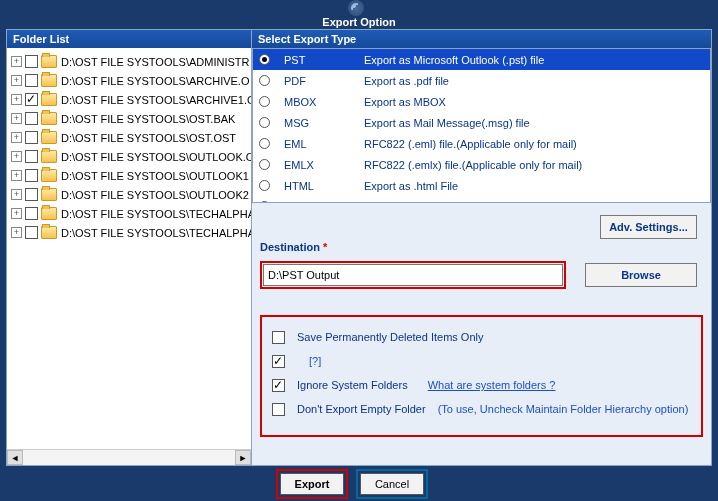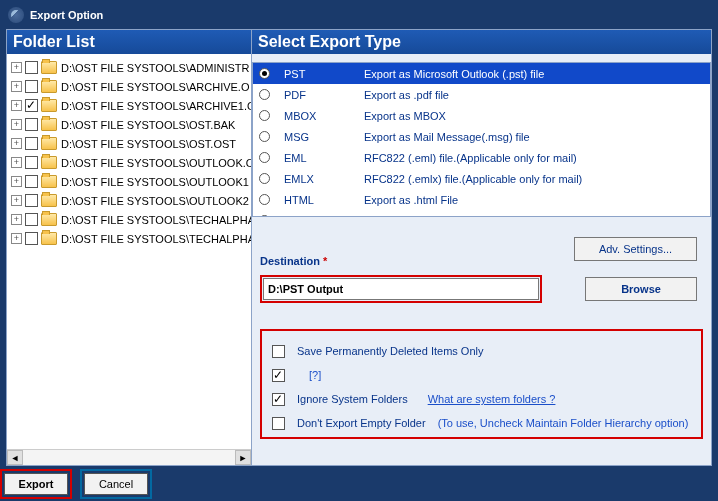--- a/index.html
+++ b/index.html
@@ -4,7 +4,7 @@
 <style>
   * { box-sizing: border-box; margin: 0; padding: 0; font-family: "Segoe UI", Tahoma, sans-serif; font-size: 11px; }
   body { width: 718px; height: 501px; background: #1a3a6b; overflow: hidden; }
-  .titlebar { height: 29px; background: #1a3a6b; color: #fff; font-weight: bold; font-size: 12px; display: flex; align-items: center; padding: 0 8px; }
+  .titlebar { height: 29px; background: #1a3a6b; color: #fff; font-weight: bold; font-size: 12px; display: flex; align-items: center; padding: 0 8px; flex-direction: column; }
   .title-icon { width: 16px; height: 16px; margin-right: 6px; background: radial-gradient(#4a6a9a, #2a4a7a); border-radius: 50%; position: relative; }
   .title-icon::after { content: ""; position:absolute; width:10px; height:10px; top:3px; left:3px; background: linear-gradient(135deg,#9abada 40%, transparent 40%); border-radius:50%;}
   .content { position: absolute; top: 29px; left: 6px; right: 6px; bottom: 35px; background: #e8eef7; border: 1px solid #8ca3c8; display: flex; }

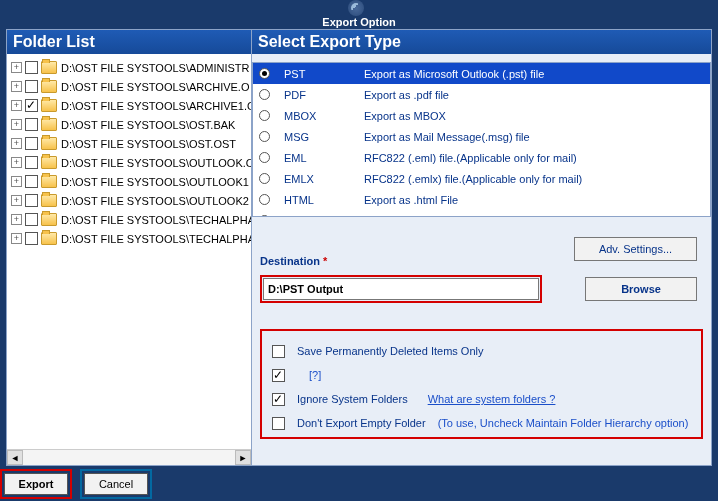--- a/index.html
+++ b/index.html
@@ -8,7 +8,7 @@
   .title-icon { width: 16px; height: 16px; margin-right: 6px; background: radial-gradient(#4a6a9a, #2a4a7a); border-radius: 50%; position: relative; }
   .title-icon::after { content: ""; position:absolute; width:10px; height:10px; top:3px; left:3px; background: linear-gradient(135deg,#9abada 40%, transparent 40%); border-radius:50%;}
   .content { position: absolute; top: 29px; left: 6px; right: 6px; bottom: 35px; background: #e8eef7; border: 1px solid #8ca3c8; display: flex; }
-  .panel-header { background: linear-gradient(#1f5bb5, #164a99); color: #fff; font-weight: bold; font-size: 16px; padding: 3px 6px; }
+  .panel-header { background: linear-gradient(#1f5bb5, #164a99); color: #fff; font-weight: bold; font-size: 11px; padding: 3px 6px; }
   .left-panel { width: 245px; border-right: 1px solid #8ca3c8; display: flex; flex-direction: column; background:#fff; }
   .folder-tree { flex: 1; overflow: auto; padding: 4px 0 4px 4px; background:#fff; white-space: nowrap; }
   .tree-row { display: flex; align-items: center; height: 19px; }

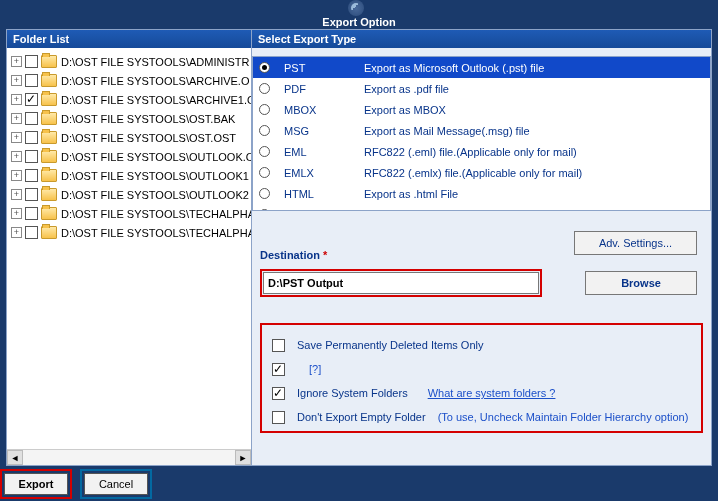--- a/index.html
+++ b/index.html
@@ -23,7 +23,7 @@
   .hscroll .track { flex:1; height:100%; background:#f4f4f4; }
 
   .right-panel { flex: 1; display: flex; flex-direction: column; position: relative;}
-  .export-list { height: 155px; border: 1px solid #8ca3c8; margin: 8px 0 0 0; overflow-y: scroll; background:#fff;}
+  .export-list { height: 155px; border: 1px solid #8ca3c8; margin: 0 0 0 0; overflow-y: scroll; background:#fff;}
   .export-row { display: flex; align-items: center; height: 21px; padding: 0 6px; cursor: pointer; color:#08348a;}
   .export-row.selected { background: #1149c9; color: #fff; }
   .radio { width: 11px; height: 11px; border: 1px solid #555; border-radius: 50%; margin-right: 14px; flex: none; position:relative; background:#fff;}

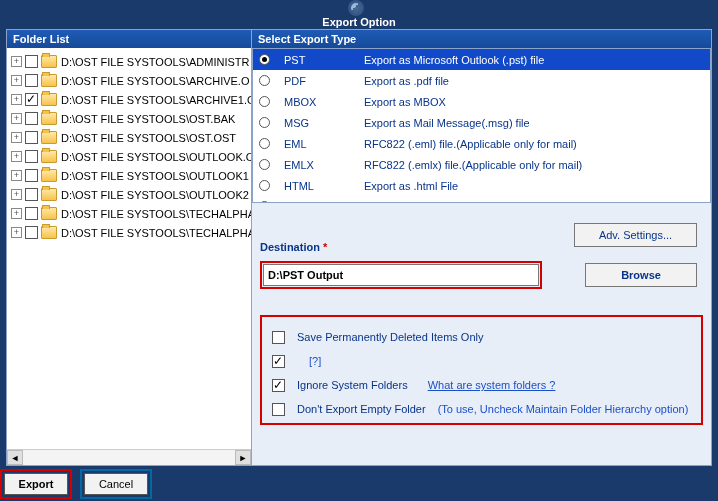--- a/index.html
+++ b/index.html
@@ -32,7 +32,7 @@
   .desc { flex: 1; }
 
   .lower { flex: 1; background: #e8eef7; padding: 6px 8px 8px 8px; position: relative; color:#08348a;}
-  .adv-btn { position: absolute; top: 20px; right: 14px; width: 123px; height: 24px; background: #f2f2f2; border: 1px solid #777; font-weight:normal; cursor:pointer; color:#08348a;}
+  .adv-btn { position: absolute; top: 12px; right: 14px; width: 97px; height: 24px; background: #f2f2f2; border: 1px solid #777; font-weight:bold; cursor:pointer; color:#08348a;}
   .dest-label { margin-top: 32px; font-weight:bold;}
   .dest-label .req { color: #c00; }
   .dest-row { display: flex; align-items: center; margin-top: 8px; gap: 10px;}

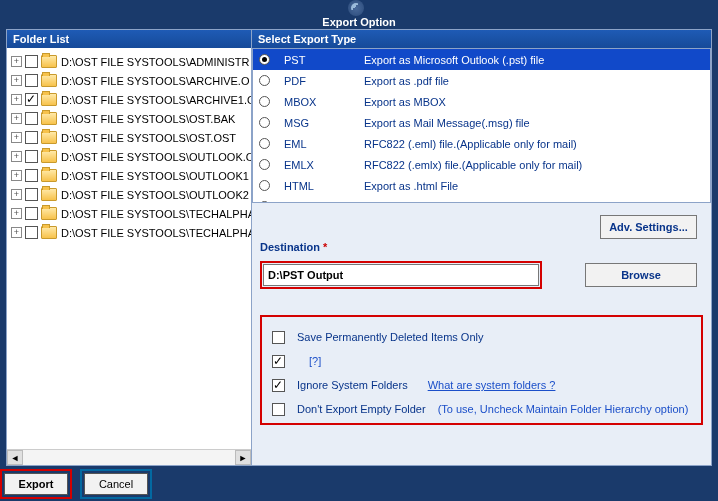--- a/index.html
+++ b/index.html
@@ -37,7 +37,7 @@
   .dest-label .req { color: #c00; }
   .dest-row { display: flex; align-items: center; margin-top: 8px; gap: 10px;}
   .dest-input-wrap { border: 2px solid #d40000; padding: 1px; }
-  .dest-input { width: 276px; height: 22px; border: 1px solid #777; padding: 8px 4px; font-weight:bold; color:#000;}
+  .dest-input { width: 300px; height: 22px; border: 1px solid #777; padding: 8px 4px; font-weight:normal; color:#000;}
   .browse-btn { width: 112px; height: 24px; background:#f2f2f2; border:1px solid #777; font-weight:bold; margin-left:auto; margin-right:6px; cursor:pointer; color:#08348a;}
   .opts-box { border: 2px solid #d40000; margin-top: 26px; padding: 8px 10px 2px 10px; }
   .opt-row { display:flex; align-items:center; height: 24px; gap: 8px; color:#08348a;}

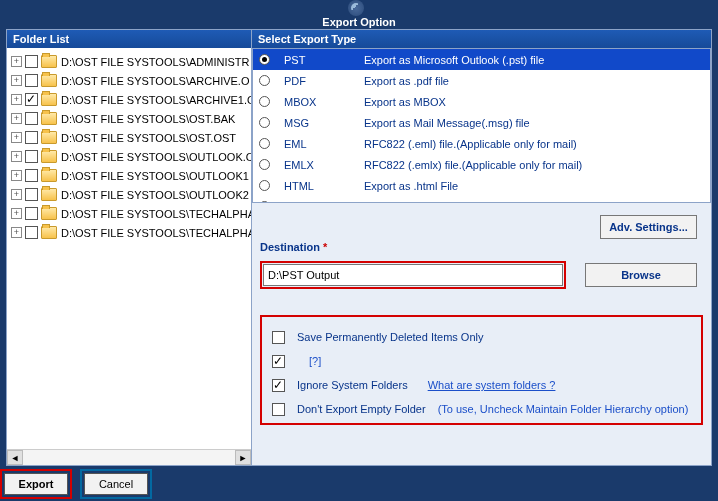--- a/index.html
+++ b/index.html
@@ -39,7 +39,7 @@
   .dest-input-wrap { border: 2px solid #d40000; padding: 1px; }
   .dest-input { width: 300px; height: 22px; border: 1px solid #777; padding: 8px 4px; font-weight:normal; color:#000;}
   .browse-btn { width: 112px; height: 24px; background:#f2f2f2; border:1px solid #777; font-weight:bold; margin-left:auto; margin-right:6px; cursor:pointer; color:#08348a;}
-  .opts-box { border: 2px solid #d40000; margin-top: 26px; padding: 8px 10px 2px 10px; }
+  .opts-box { border: 2px solid #d40000; margin-top: 26px; padding: 8px 10px 14px 10px; }
   .opt-row { display:flex; align-items:center; height: 24px; gap: 8px; color:#08348a;}
   .opt-row .chk { margin-right: 4px; }
   .hint { color: #1b4fc9; margin-left: 4px; }

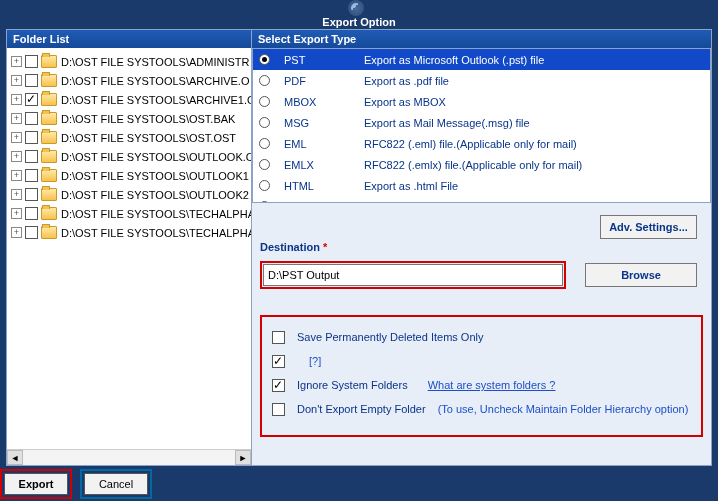--- a/index.html
+++ b/index.html
@@ -45,7 +45,7 @@
   .hint { color: #1b4fc9; margin-left: 4px; }
   .link { color: #1b4fc9; text-decoration: underline; cursor: pointer; margin-left: 12px;}
 
-  .footer { position: absolute; left: 0; right: 0; bottom: 0; height: 35px; background: #1a3a6b; display:flex; align-items:center; justify-content:flex-start; padding-right: 14px; gap: 8px;}
+  .footer { position: absolute; left: 0; right: 0; bottom: 0; height: 35px; background: #1a3a6b; display:flex; align-items:center; justify-content:center; padding-right: 14px; gap: 8px;}
   .fbtn-wrap-hl { border: 2px solid #d40000; padding: 2px; }
   .fbtn { width: 64px; height: 22px; background: #f2f2f2; border: 1px solid #555; cursor: pointer; font-size:11px;}
   .fbtn-wrap-plain { border: 2px solid #0369a1; padding: 2px; }

